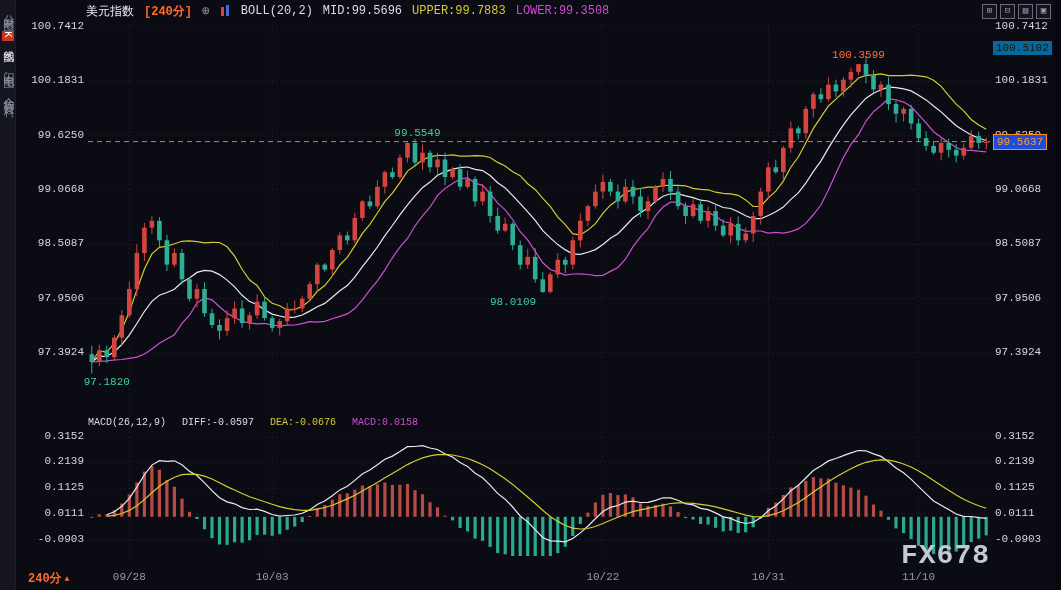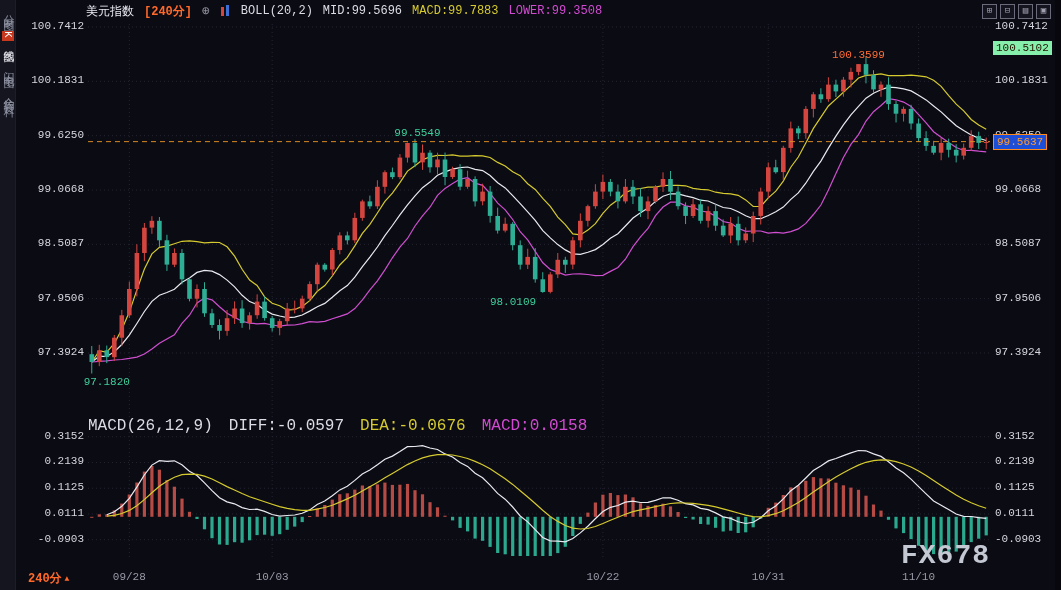--- a/index.html
+++ b/index.html
@@ -450,7 +450,7 @@
       </span>
     <span class="c-white">BOLL(20,2)</span>
     <span class="c-white">MID:99.5696</span>
-    <span class="c-yellow">MACD:99.7883</span>
+    <span class="c-yellow">UPPER:99.7883</span>
     <span class="c-magenta">LOWER:99.3508</span>
   </div>
 

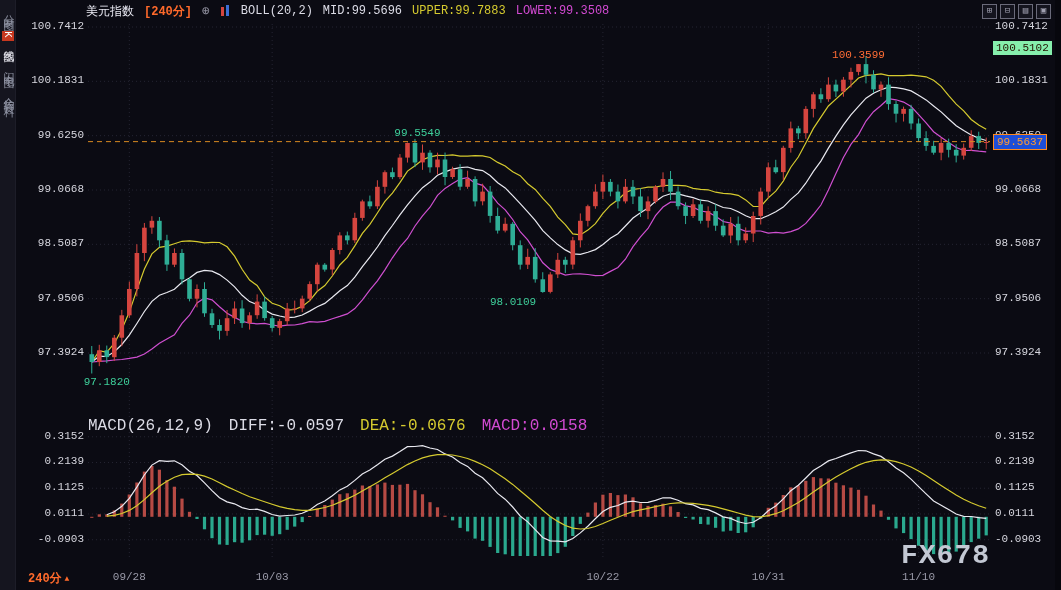--- a/index.html
+++ b/index.html
@@ -27,7 +27,7 @@
   .axis-left{left:30px;width:54px;text-align:right;}
   .axis-right{left:995px;text-align:left;}
   .current-price-box{position:absolute;left:993px;border:1px solid #ff8a1e;color:#ff9a2e;background:#1d4ed8;font-size:11px;padding:1px 3px;z-index:5;}
-  .high-marker-box{position:absolute;left:993px;background:#86efac;color:#231200;font-size:11px;padding:1px 3px;z-index:5;}
+  .high-marker-box{position:absolute;left:993px;background:#0369a1;color:#231200;font-size:11px;padding:1px 3px;z-index:5;}
   
   .macd-header{position:absolute;left:88px;top:417px;display:flex;gap:16px;font-size:16px;white-space:nowrap;align-items:flex-end;}
   

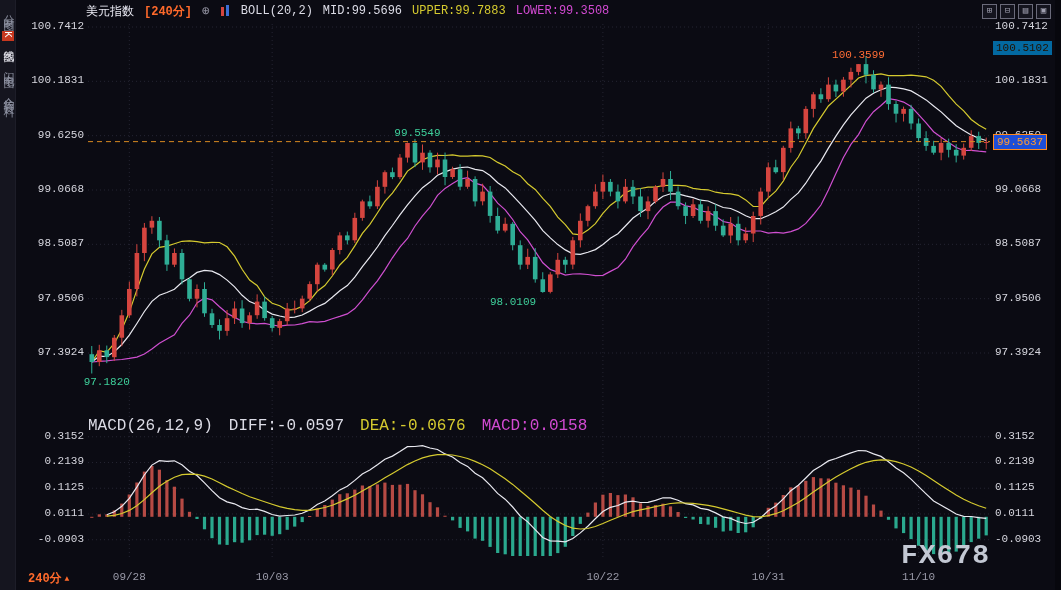--- a/index.html
+++ b/index.html
@@ -29,7 +29,7 @@
   .current-price-box{position:absolute;left:993px;border:1px solid #ff8a1e;color:#ff9a2e;background:#1d4ed8;font-size:11px;padding:1px 3px;z-index:5;}
   .high-marker-box{position:absolute;left:993px;background:#0369a1;color:#231200;font-size:11px;padding:1px 3px;z-index:5;}
   
-  .macd-header{position:absolute;left:88px;top:417px;display:flex;gap:16px;font-size:16px;white-space:nowrap;align-items:flex-end;}
+  .macd-header{position:absolute;left:88px;top:417px;display:flex;gap:16px;font-size:10px;white-space:nowrap;align-items:flex-end;}
   
   .period-btn{position:absolute;left:28px;top:570px;color:#ff6a2b;font-size:12px;font-weight:bold;display:flex;align-items:center;gap:3px;}
   .tri{font-size:8px;}

